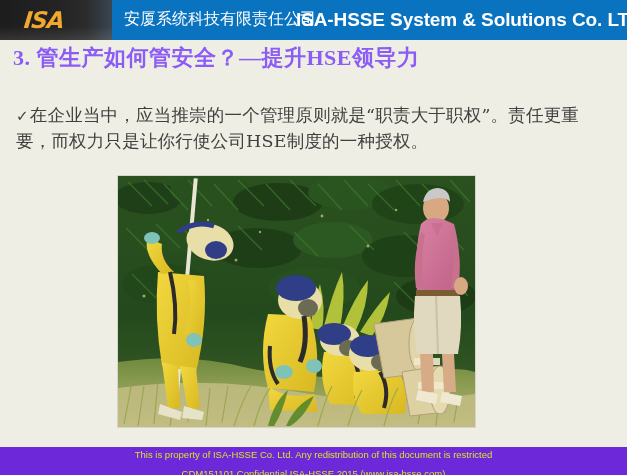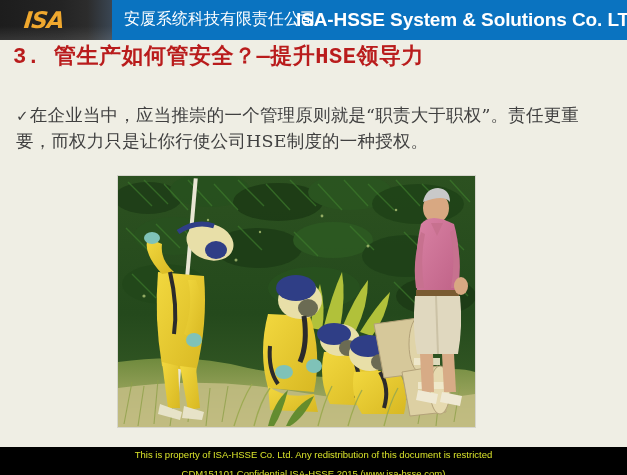--- a/index.html
+++ b/index.html
@@ -81,10 +81,10 @@
   .slide-title {
     position: absolute;
     left: 13px; top: 43px;
-    font-family: Liberation Mono, monospace;
+    font-family: Liberation Serif, serif;
     font-size: 22px;
     font-weight: bold;
-    color: #b91c1c;
+    color: #8b5cf6;
     line-height: 30px;
     white-space: nowrap;
     letter-spacing: 0.5px;

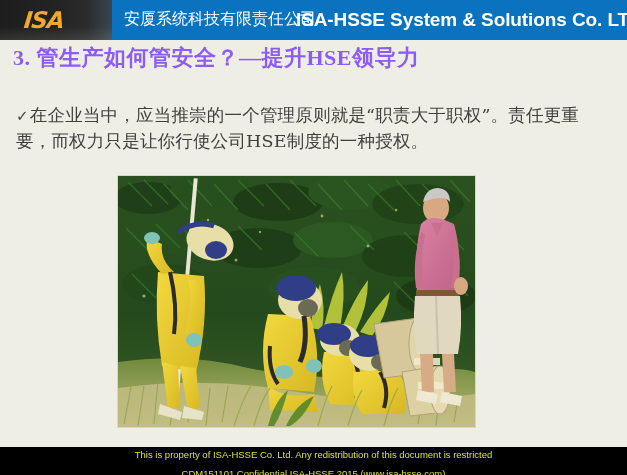--- a/index.html
+++ b/index.html
@@ -125,7 +125,7 @@
     left: 0; bottom: 0;
     width: 627px;
     height: 28px;
-    background: #000000;
+    background: #6d28d9;
   }
   .footer-line1, .footer-line2 {
     position: absolute;

